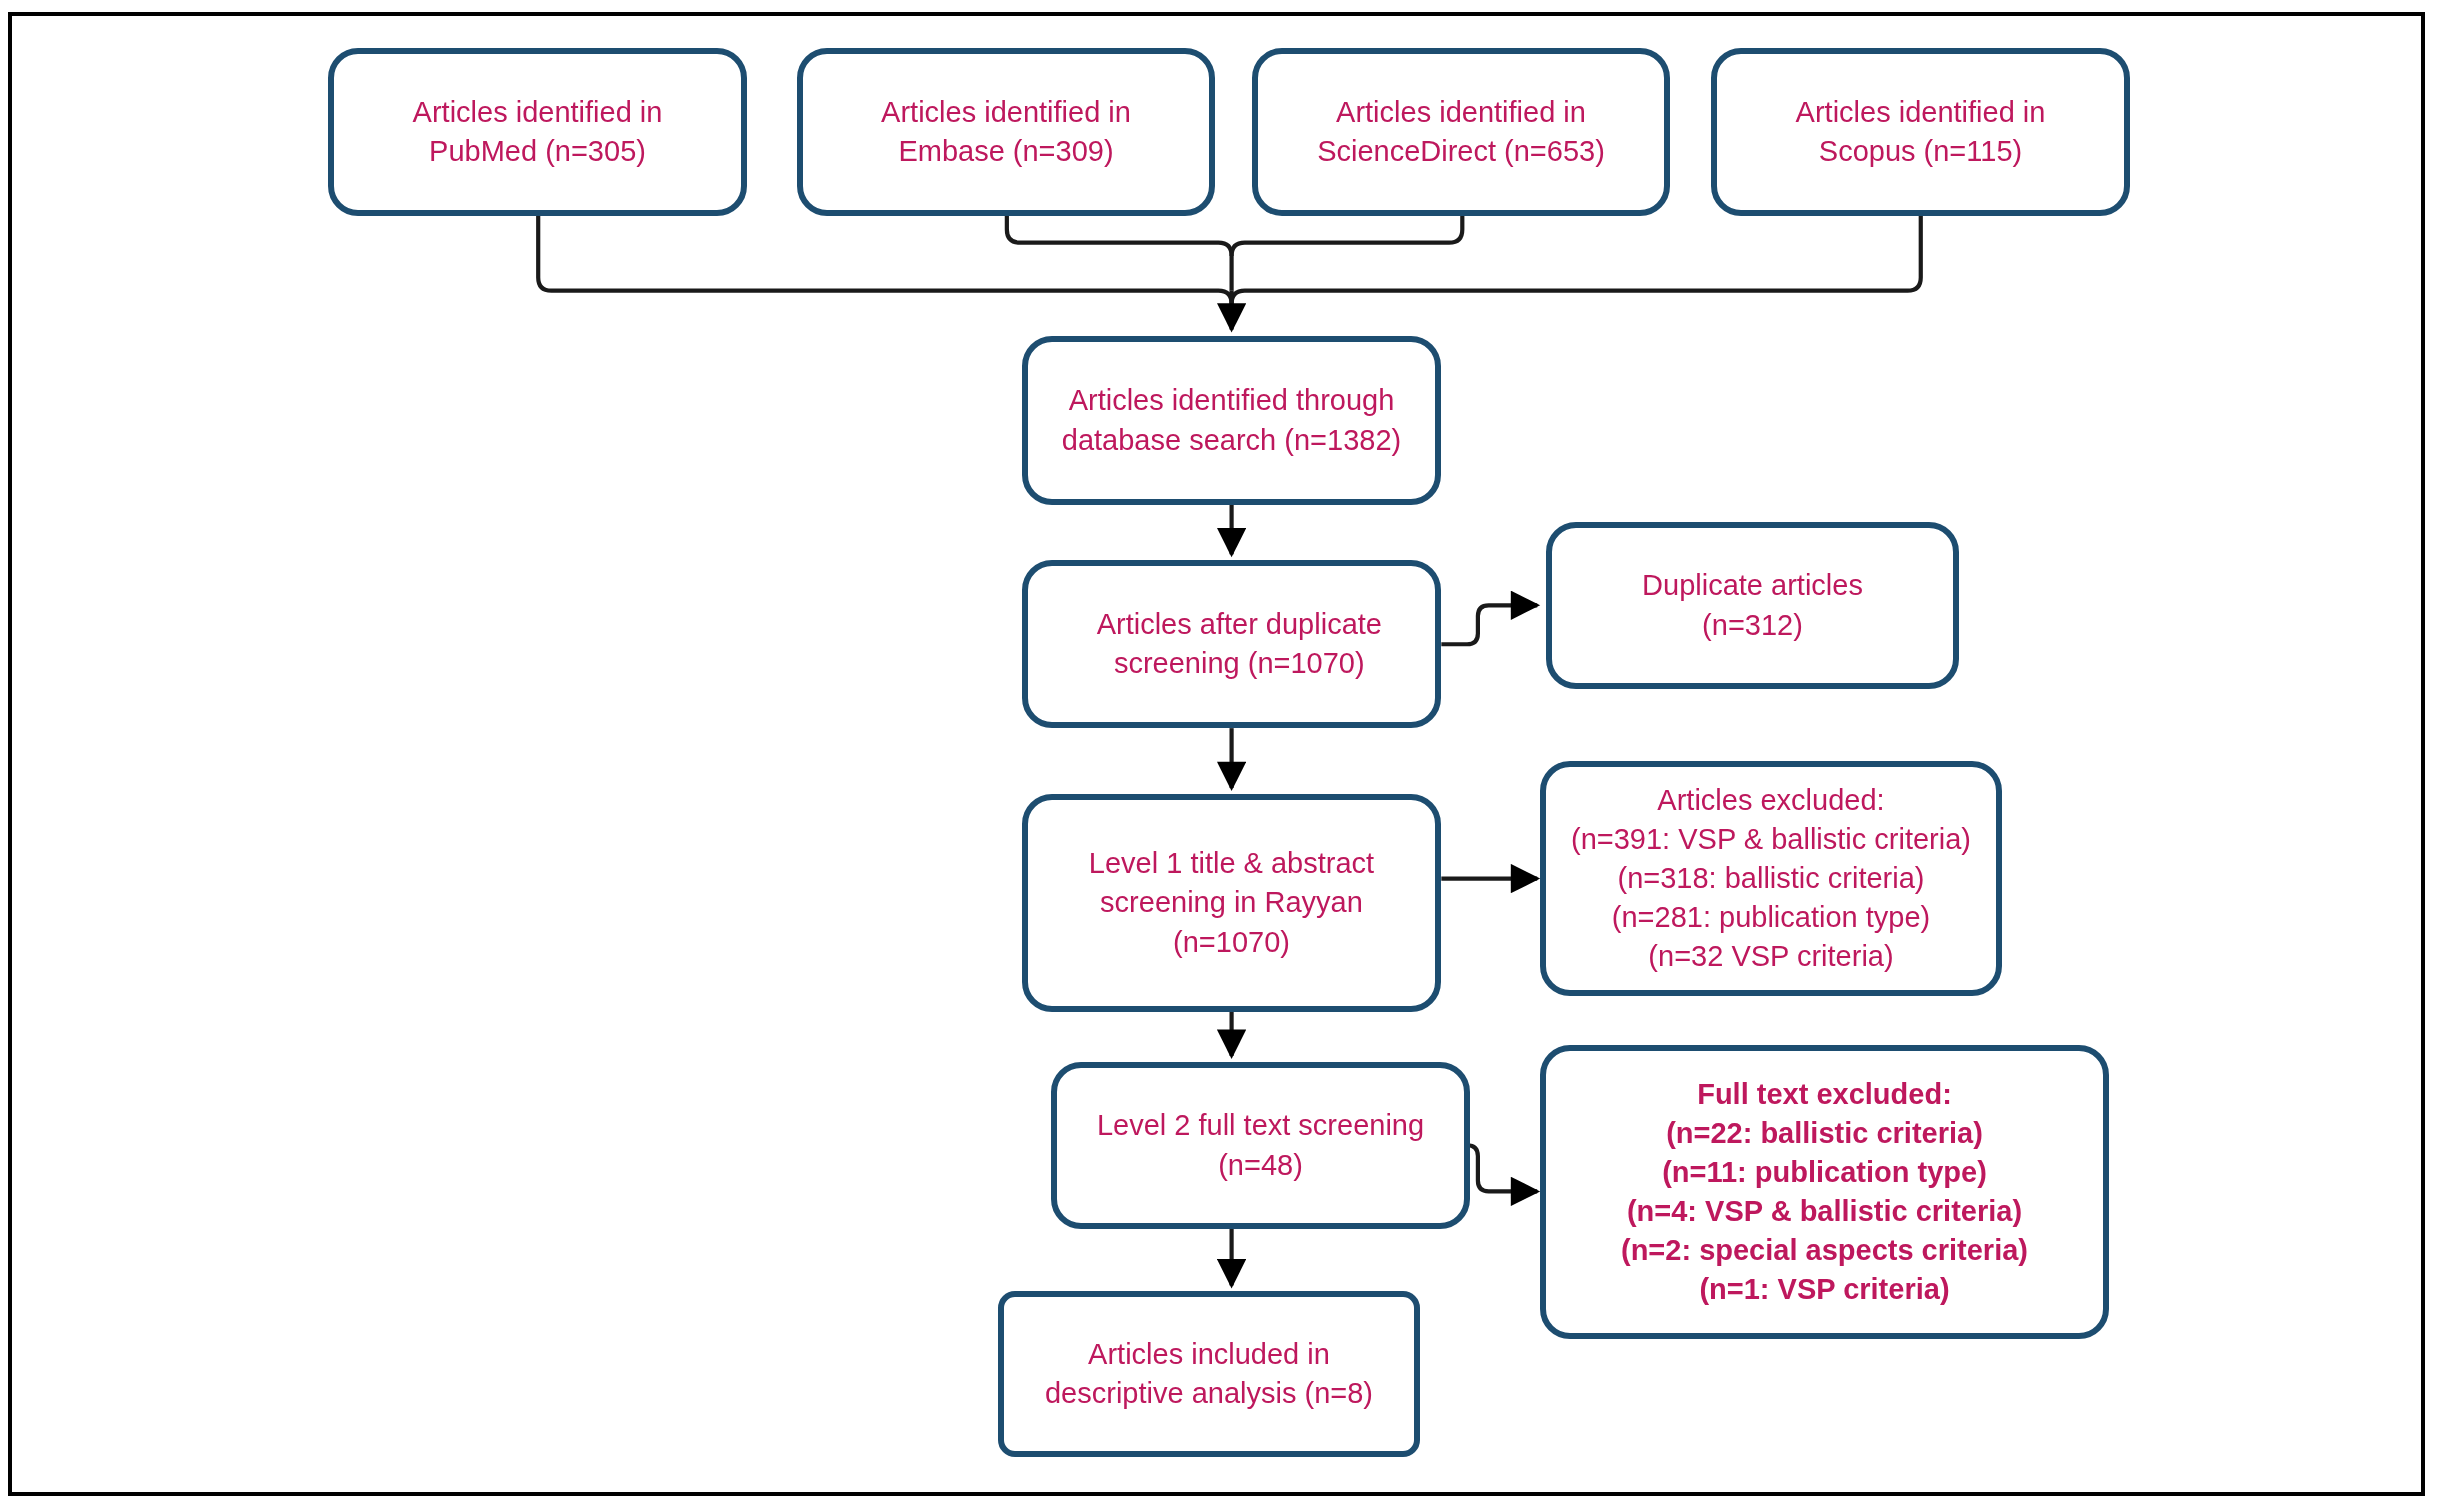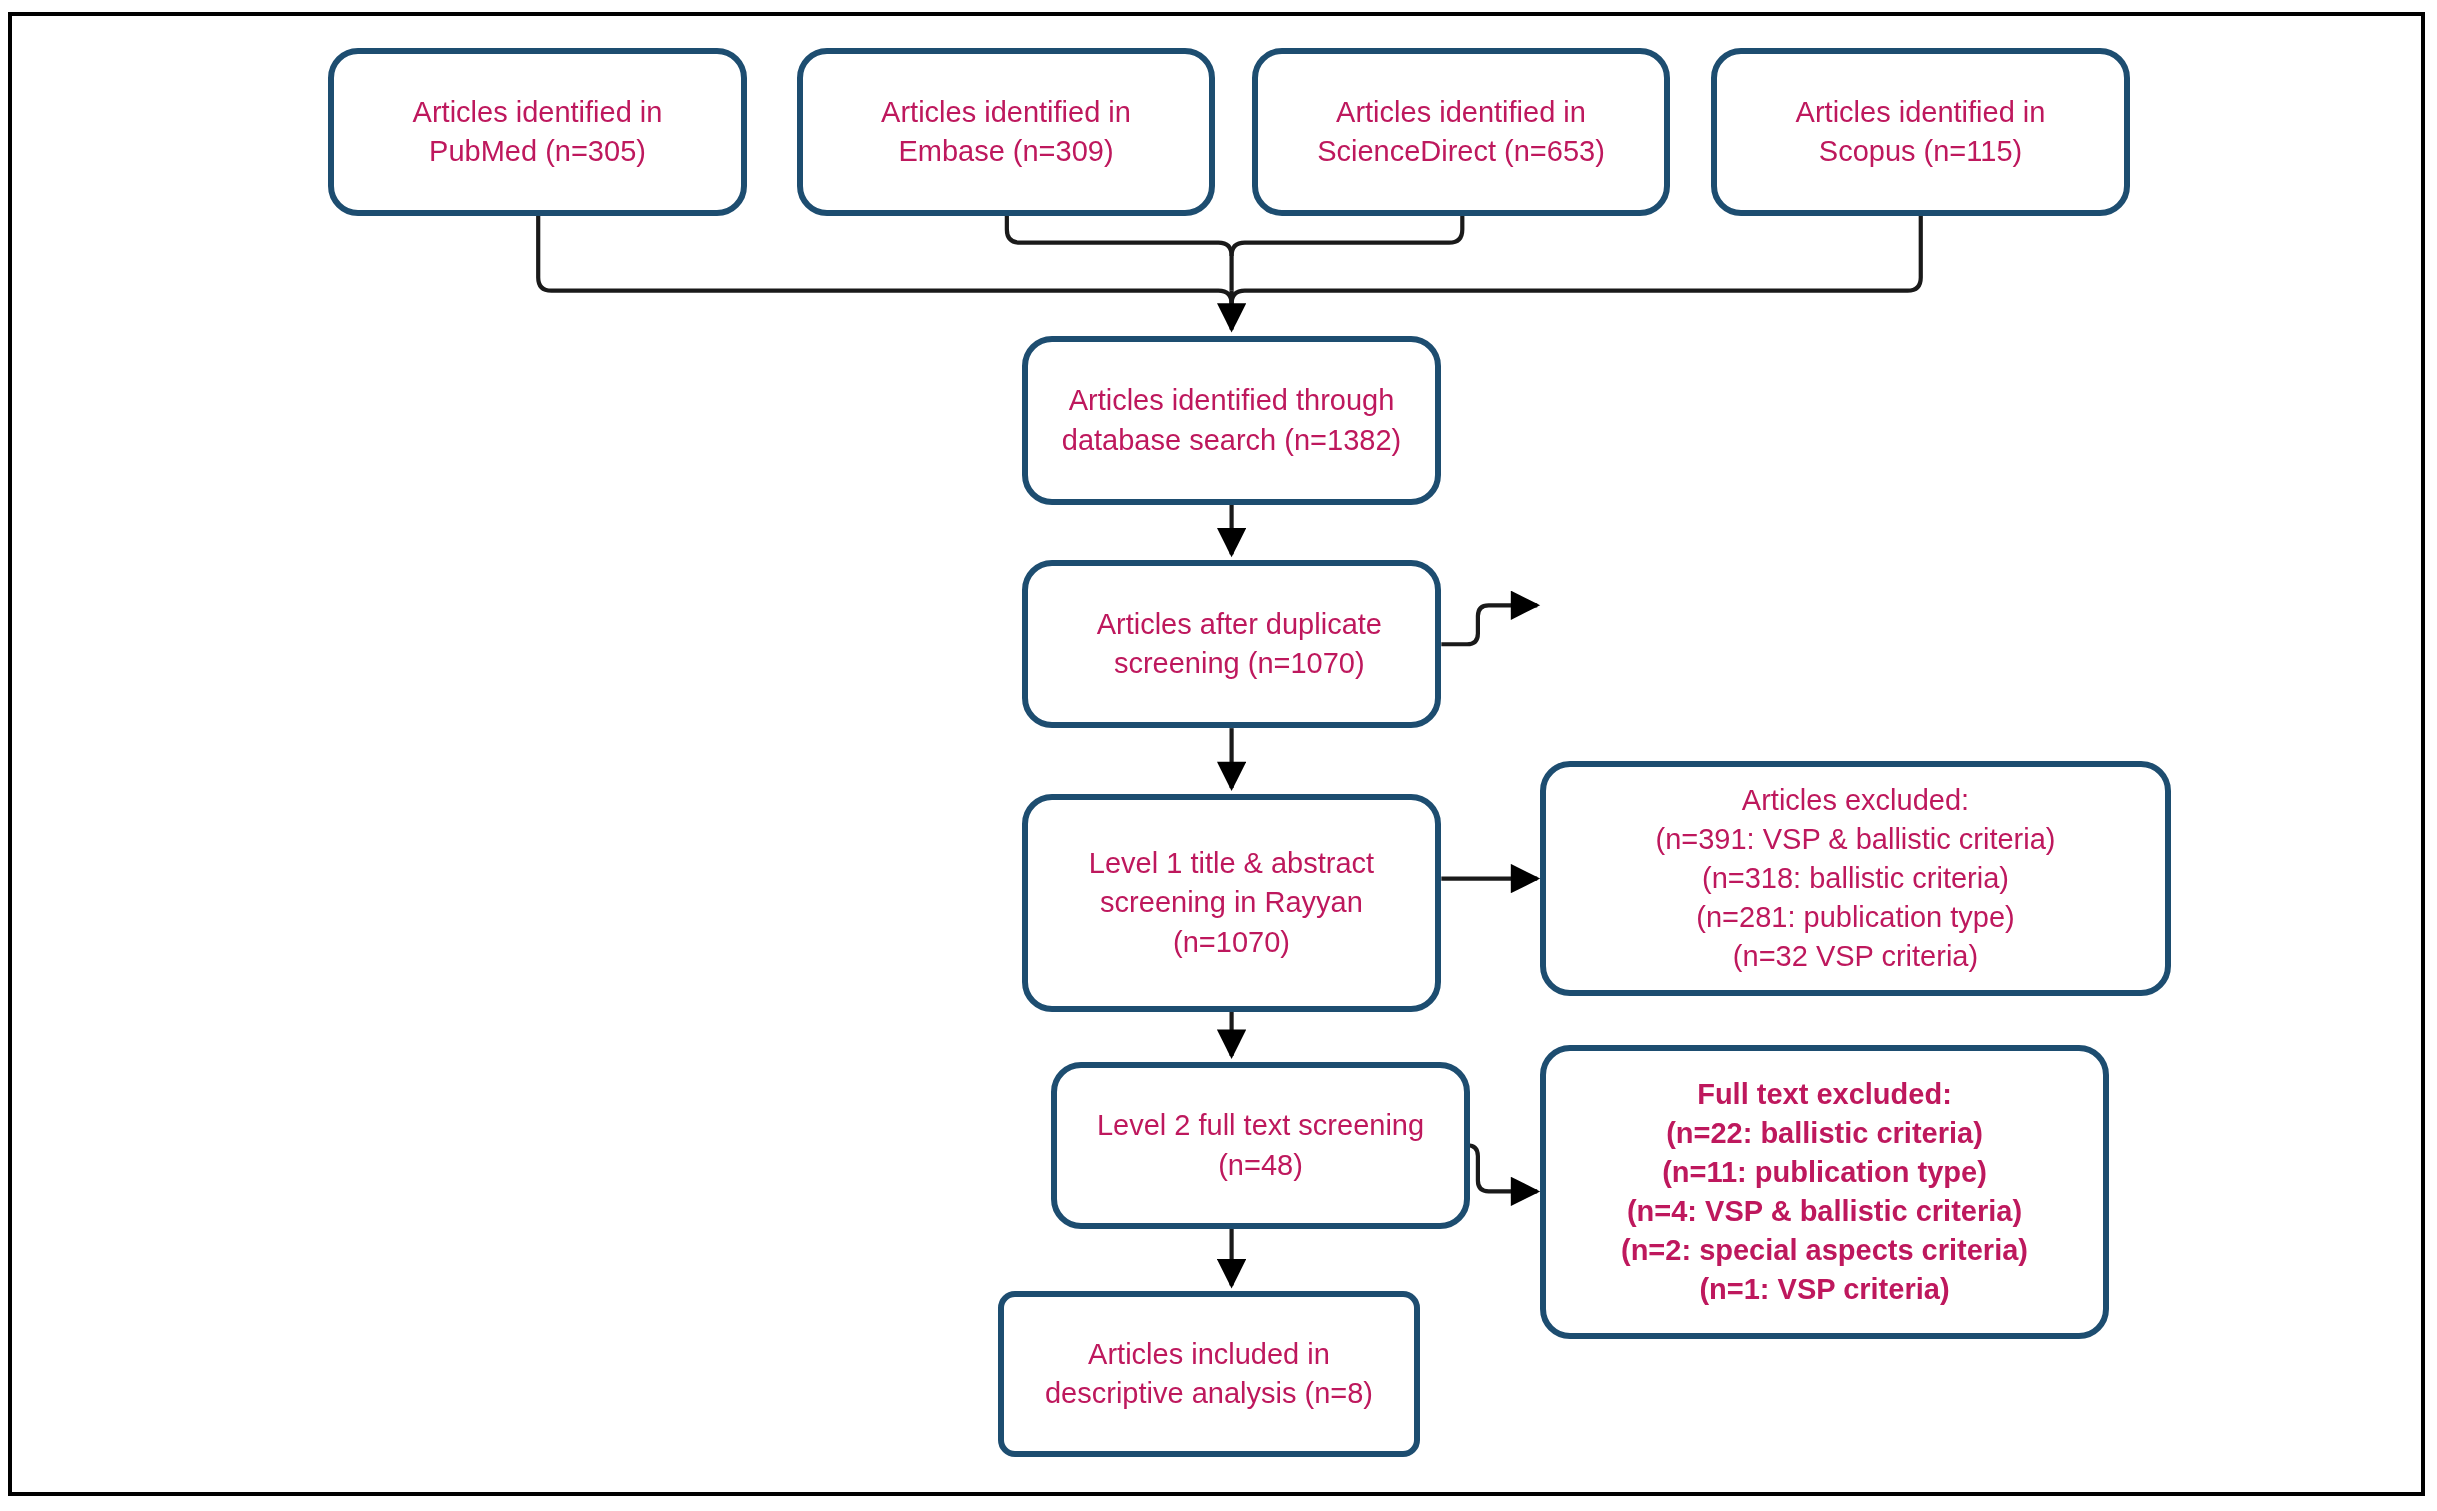--- a/index.html
+++ b/index.html
@@ -119,6 +119,8 @@
   <div id="box-included" class="node">Articles included in
 descriptive analysis (n=8)</div>
 
+  <div id="box-duplicates" class="node">Duplicate articles
+(n=312)</div>
   <div id="box-excluded-l1" class="node">Articles excluded:
 (n=391: VSP &amp; ballistic criteria)
 (n=318: ballistic criteria)

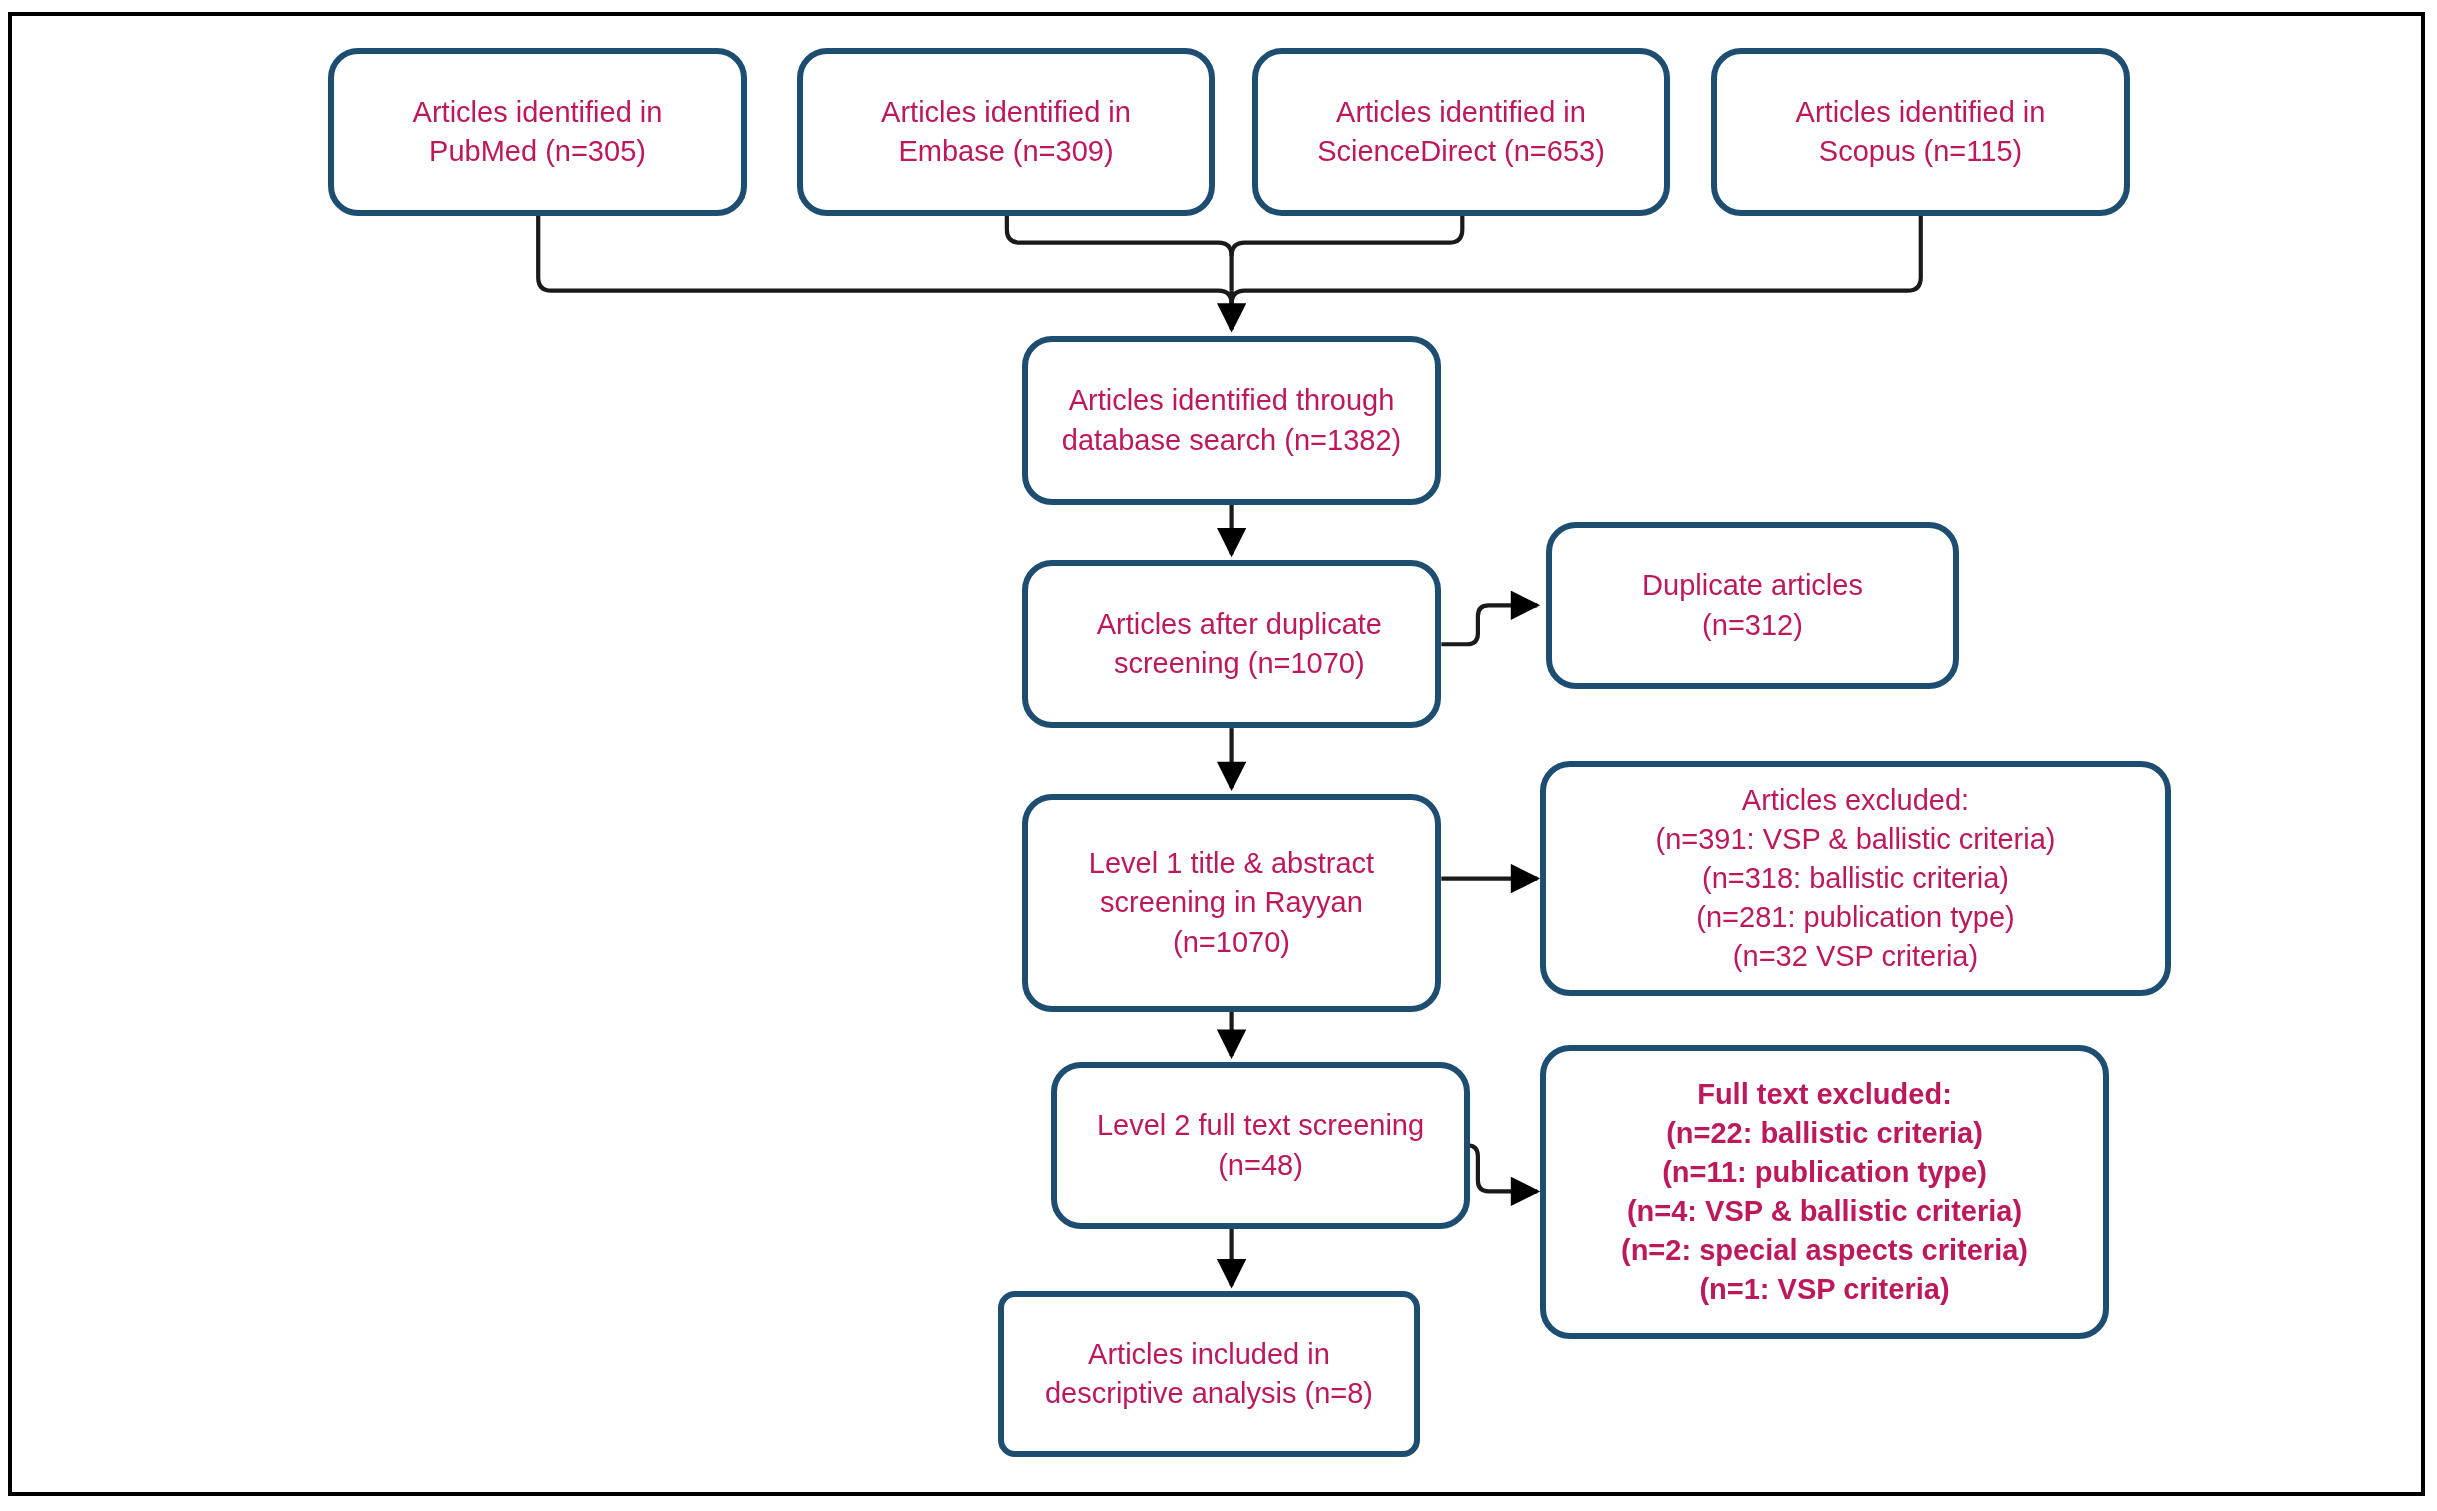--- a/index.html
+++ b/index.html
@@ -63,7 +63,7 @@
   #box-included      { left: 998px; top: 1291px; width: 422px; height: 166px; border-radius: 17px; }
   
   #box-duplicates    { left: 1546px; top: 522px;  width: 413px; height: 167px; }
-  #box-excluded-l1   { left: 1540px; top: 761px; width: 631px; height: 235px; }
+  #box-excluded-l1   { left: 1540px; top: 761px; width: 462px; height: 235px; }
   #box-excluded-l2   { left: 1540px; top: 1045px; width: 569px; height: 294px; font-weight: bold; }
 </style>
 </head>

